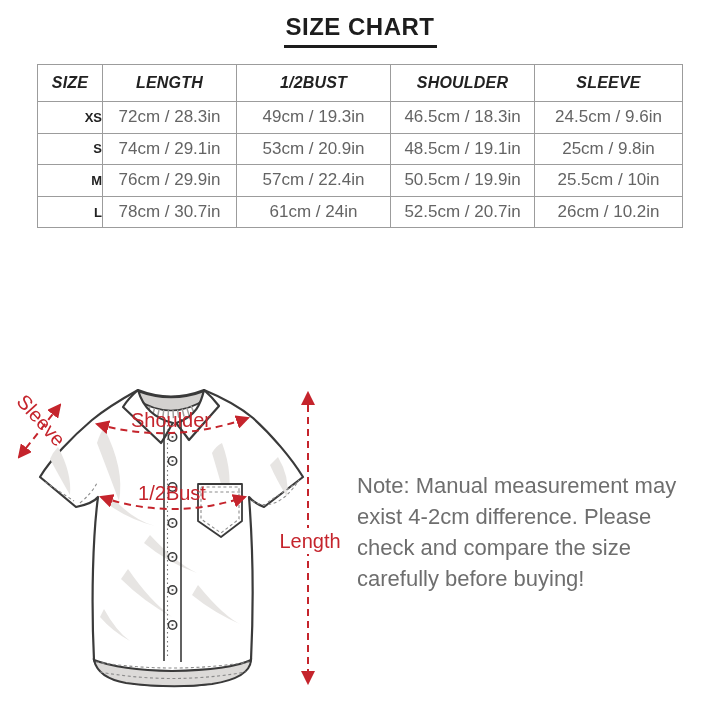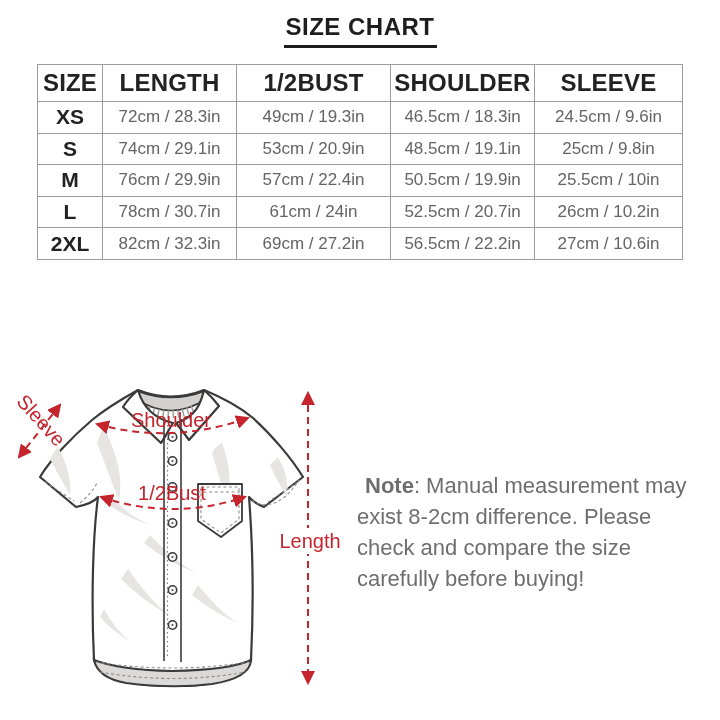--- a/index.html
+++ b/index.html
@@ -23,7 +23,7 @@
          background:#fff;}
   table.size-table thead tr{height:37px;}
   table.size-table tbody tr{height:31.6px;}
-  table.size-table thead th{font-size:24px;font-weight:bold;color:var(--header-text);letter-spacing:.2px;}
+  table.size-table thead th{font-size:16px;font-weight:bold;color:var(--header-text);letter-spacing:.2px;font-style:italic;}
   table.size-table tbody th{font-size:21px;font-weight:bold;color:var(--header-text);}
   table.size-table tbody td{font-size:17px;font-weight:normal;color:var(--value-text);}
   

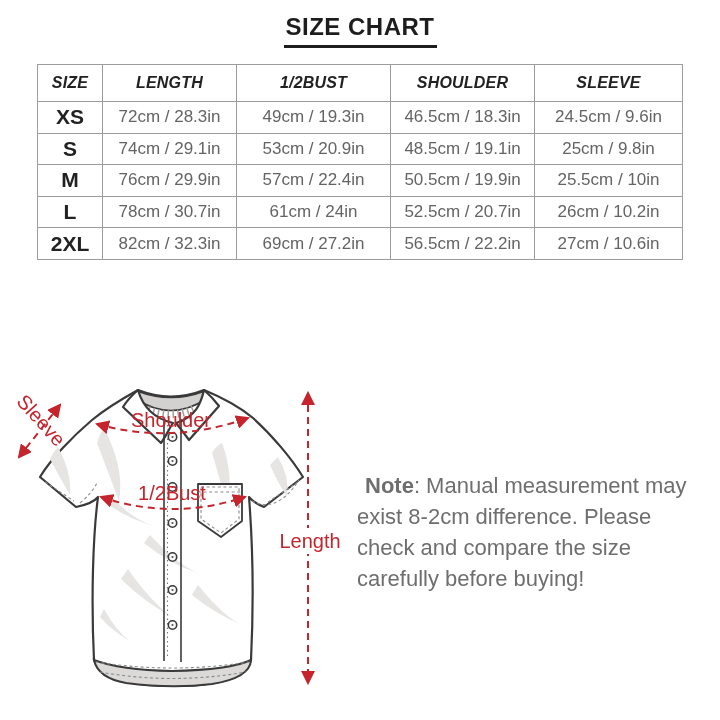--- a/index.html
+++ b/index.html
@@ -24,7 +24,7 @@
   table.size-table thead tr{height:37px;}
   table.size-table tbody tr{height:31.6px;}
   table.size-table thead th{font-size:16px;font-weight:bold;color:var(--header-text);letter-spacing:.2px;font-style:italic;}
-  table.size-table tbody th{font-size:21px;font-weight:bold;color:var(--header-text);}
+  table.size-table tbody th{font-size:13px;font-weight:bold;color:var(--header-text);text-align:right;}
   table.size-table tbody td{font-size:17px;font-weight:normal;color:var(--value-text);}
   
   .diagram{position:absolute;left:0;top:373px;width:345px;height:340px;}

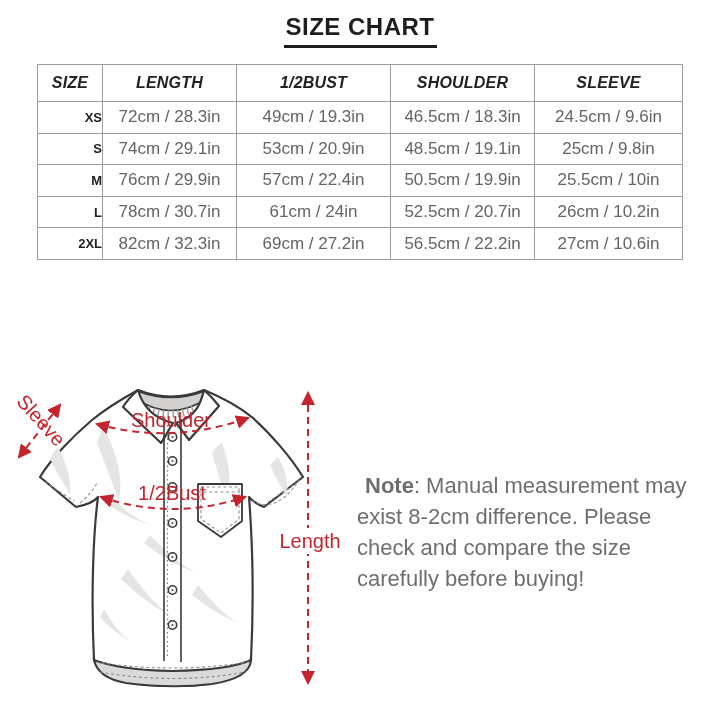--- a/index.html
+++ b/index.html
@@ -95,13 +95,6 @@
           <td>61cm / 24in</td>
           <td>52.5cm / 20.7in</td>
           <td>26cm / 10.2in</td>
-        </tr>
-        <tr>
-          <th>2XL</th>
-          <td>82cm / 32.3in</td>
-          <td>69cm / 27.2in</td>
-          <td>56.5cm / 22.2in</td>
-          <td>27cm / 10.6in</td>
         </tr>
       </tbody>
   </table>

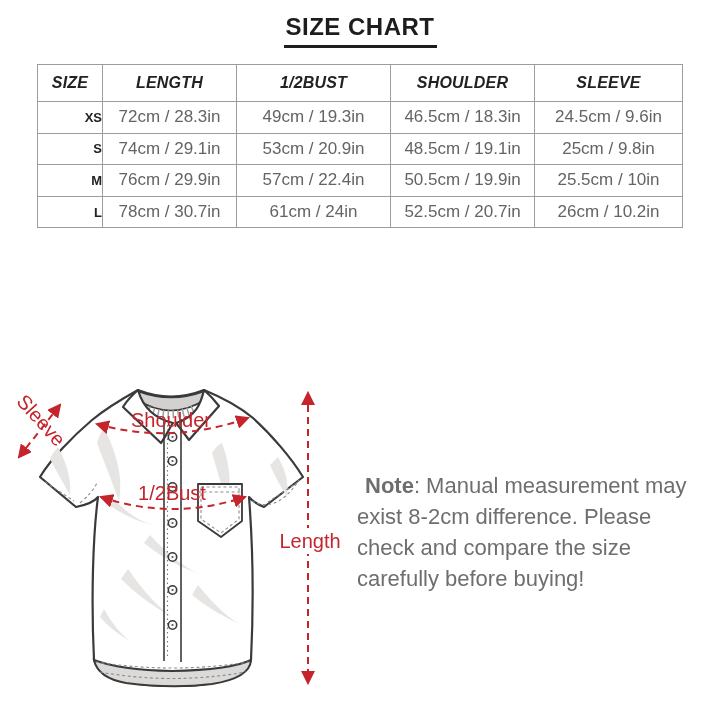--- a/index.html
+++ b/index.html
@@ -39,7 +39,7 @@
   
   .note{position:absolute;left:357px;top:470px;width:330px;
         font-size:22px;line-height:31px;color:var(--note-text);}
-  .note b{font-weight:bold;color:var(--note-text);margin-left:8px;}
+  .note b{font-weight:normal;color:var(--note-text);}
 </style>
 </head>
 <body>

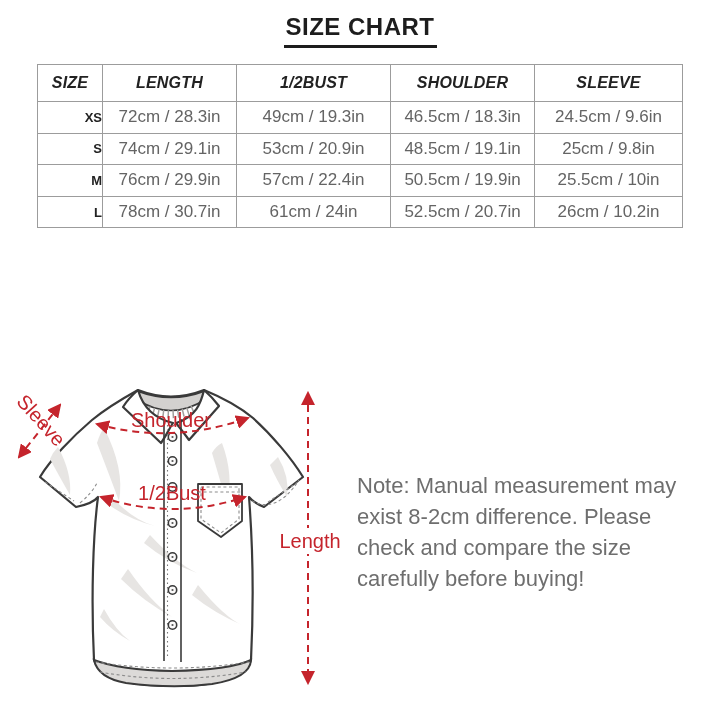--- a/index.html
+++ b/index.html
@@ -192,7 +192,7 @@
     </svg>
   </div>
 
-  <p class="note"><b>Note</b><span>: Manual measurement may exist 8-2cm difference. Please check and compare the size carefully before buying!</span></p>
+  <p class="note"><b>Note</b><span>: Manual measurement may exist 4-2cm difference. Please check and compare the size carefully before buying!</span></p>
 
 </div>
 

